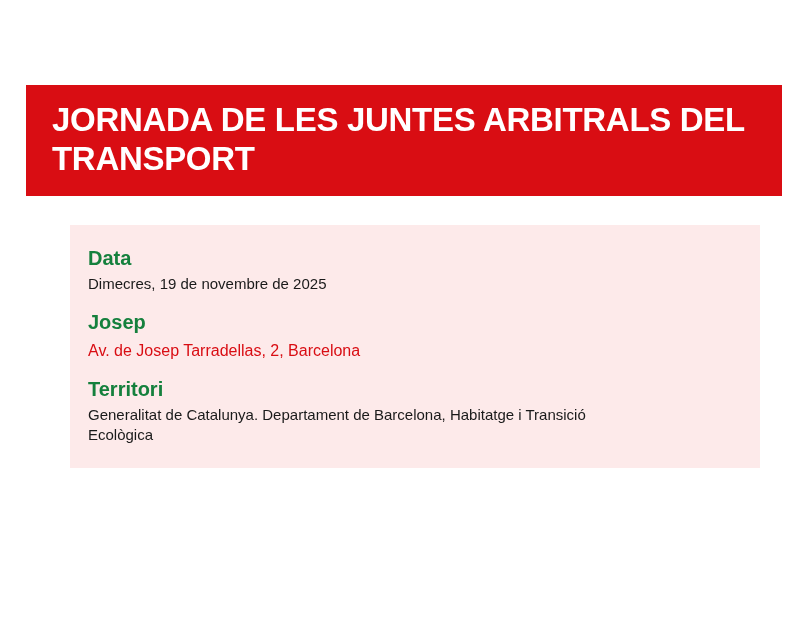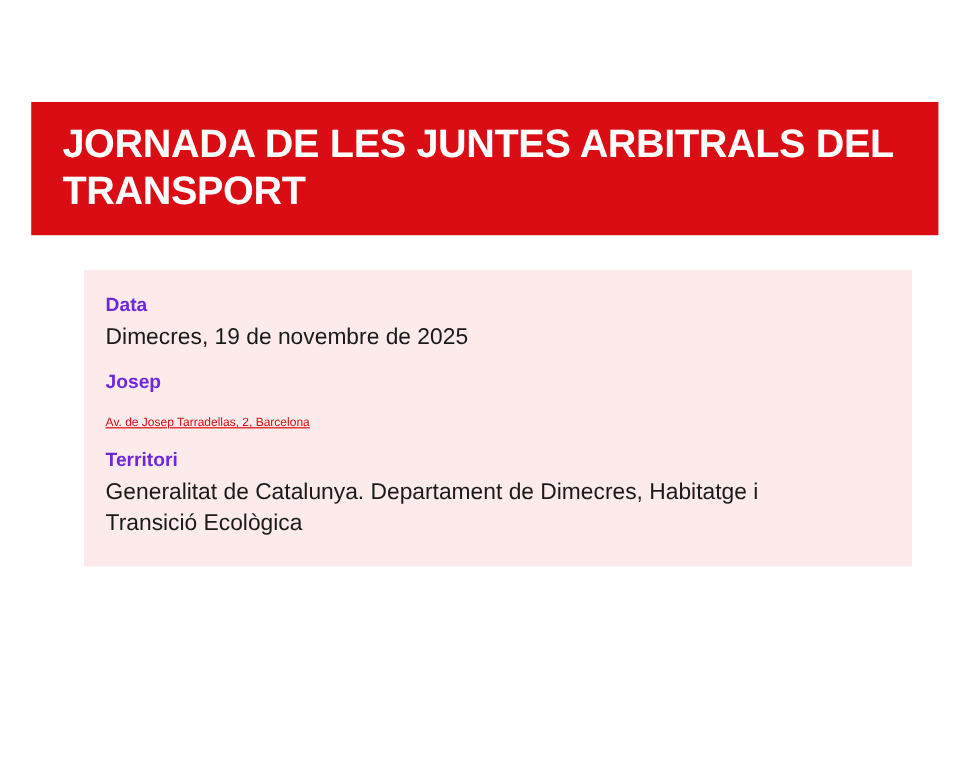--- a/index.html
+++ b/index.html
@@ -62,9 +62,9 @@
     margin-bottom: 0;
   }
   .field-label {
-    font-size: 16px;
+    font-size: 20px;
     font-weight: bold;
-    color: #6d28d9;
+    color: #15803d;
     margin: 0 0 3px 0;
     line-height: 1.3;
   }

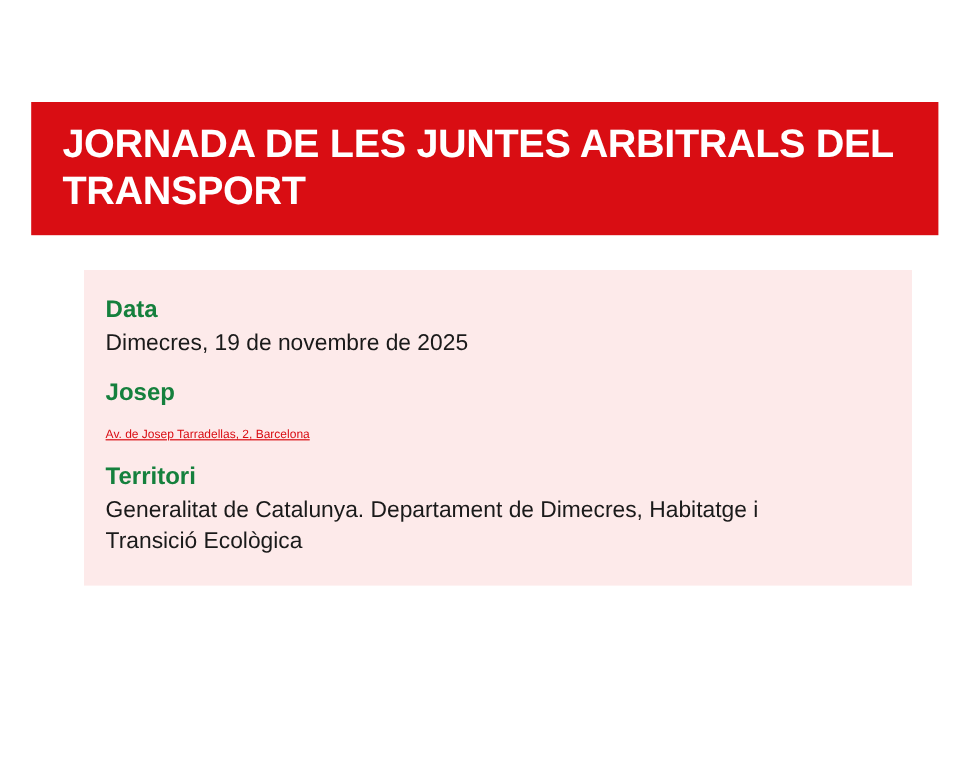--- a/index.html
+++ b/index.html
@@ -69,7 +69,7 @@
     line-height: 1.3;
   }
   .field-value {
-    font-size: 19px;
+    font-size: 15px;
     color: #1a1a1a;
     line-height: 1.38;
     margin: 0;

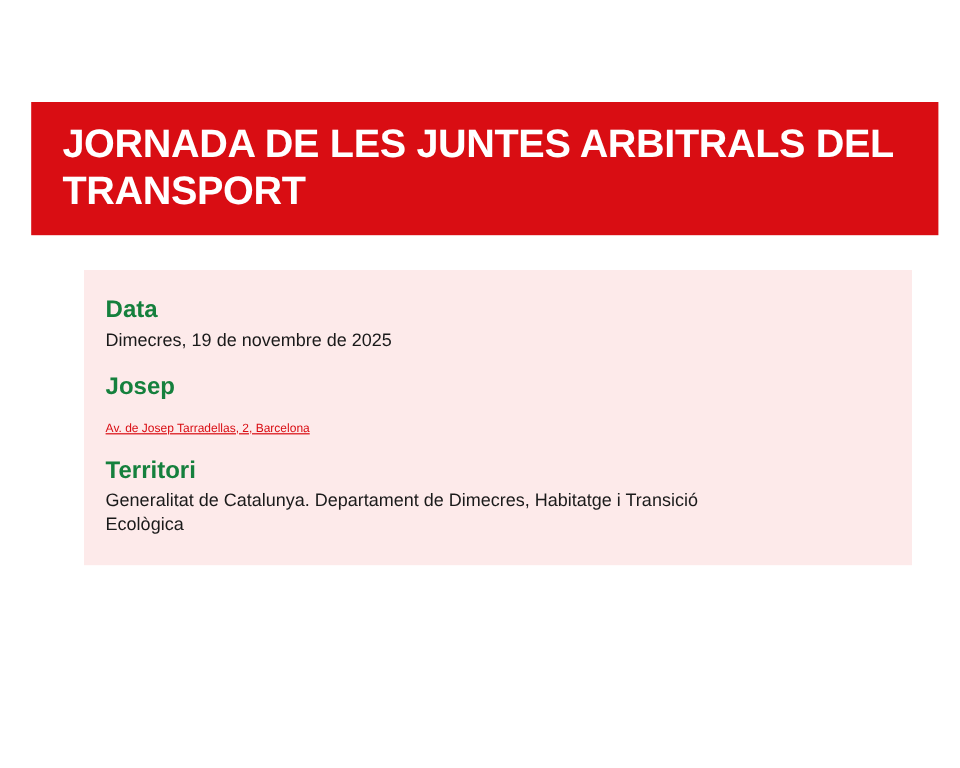--- a/index.html
+++ b/index.html
@@ -77,11 +77,10 @@
   }
   .field-link {
     display: inline-block;
-    font-size: 10px;
+    font-size: 16px;
     color: #d90d13;
-    text-decoration: underline;
     line-height: 1.38;
-    margin-top: 13px;
+    margin-top: 2px;
     cursor: pointer;
   }
 </style>

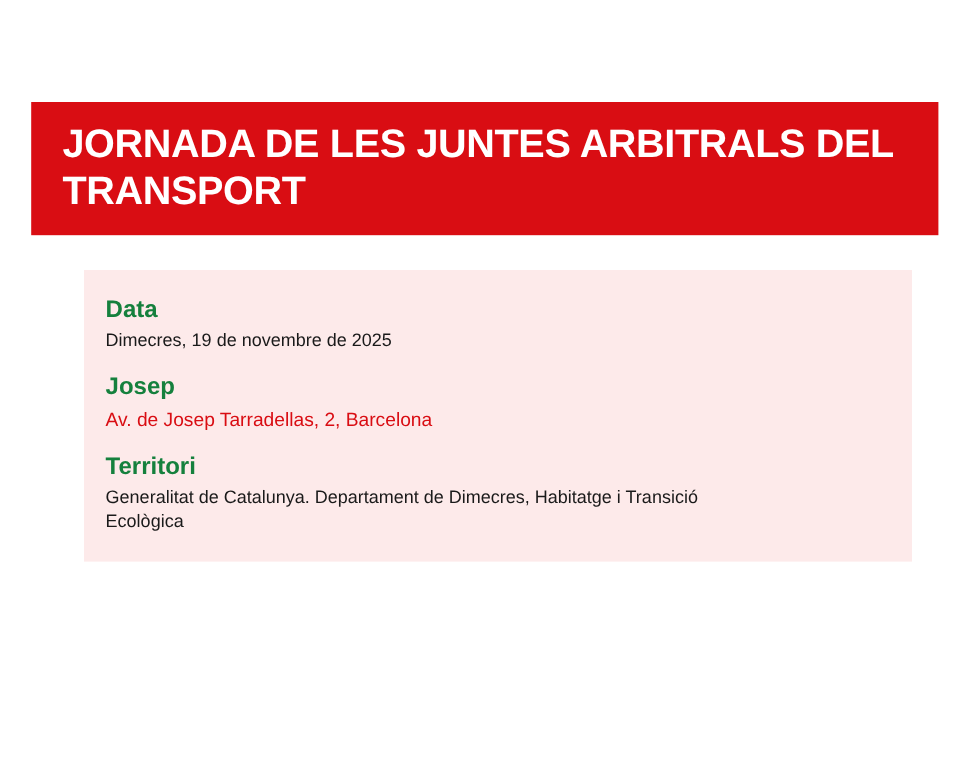--- a/index.html
+++ b/index.html
@@ -107,7 +107,7 @@
 
     <div class="field">
       <div class="field-label">Territori</div>
-      <div class="field-value">Generalitat de Catalunya. Departament de Dimecres, Habitatge i Transició Ecològica</div>
+      <div class="field-value">Generalitat de Catalunya. Departament de Barcelona, Habitatge i Transició Ecològica</div>
     </div>
 
   </div>

